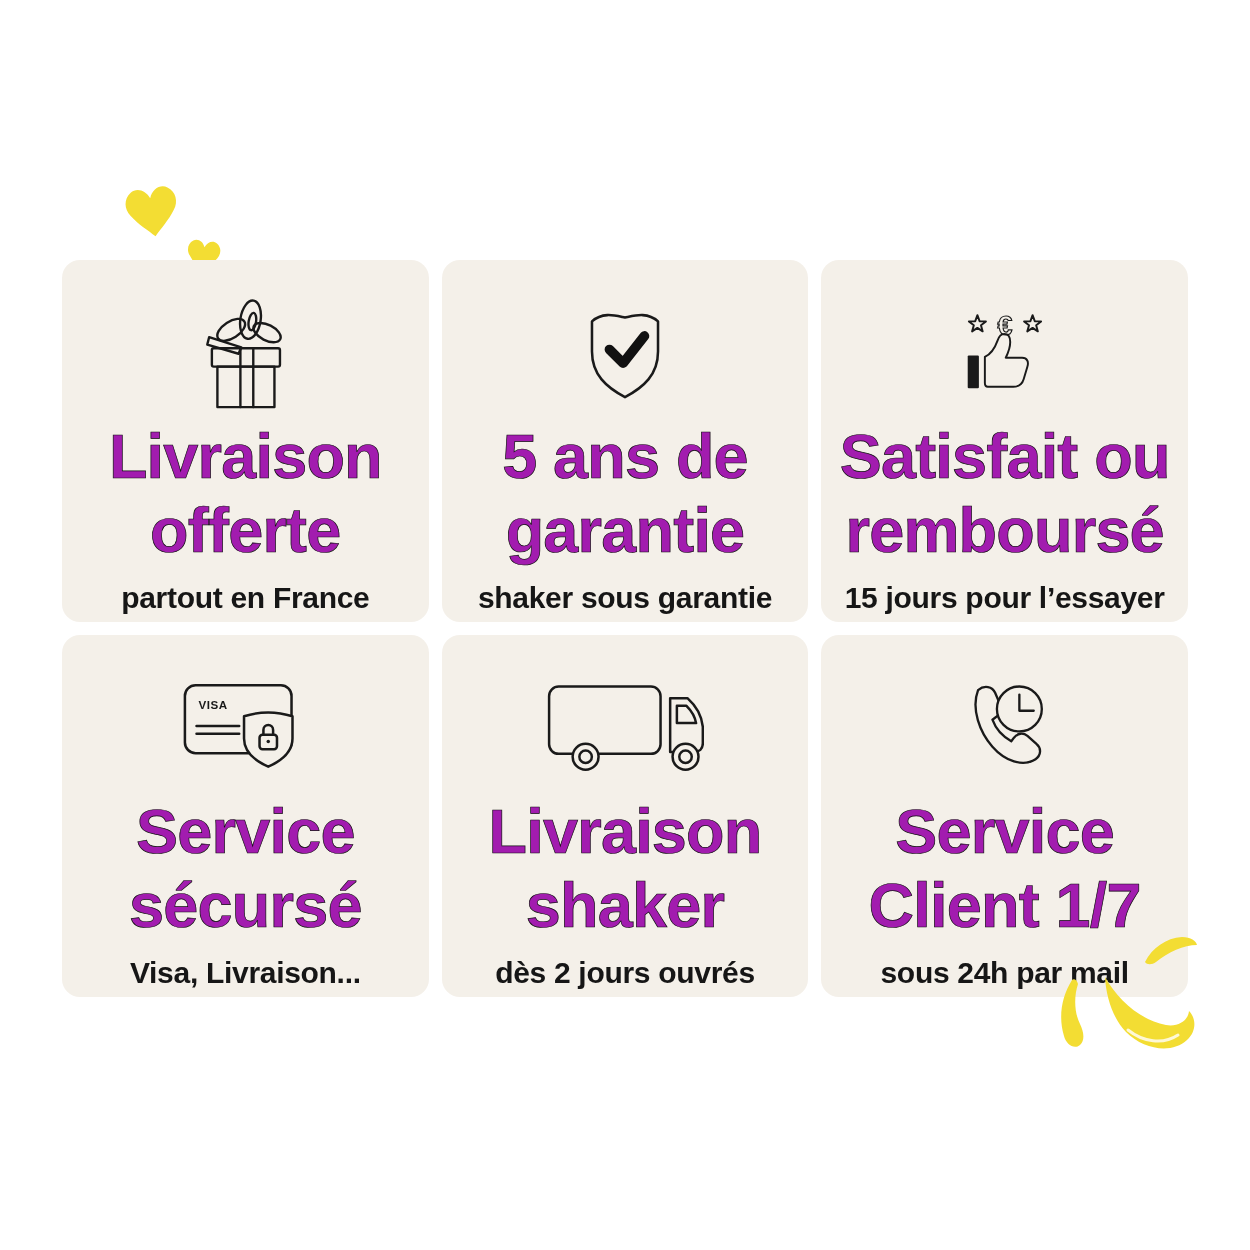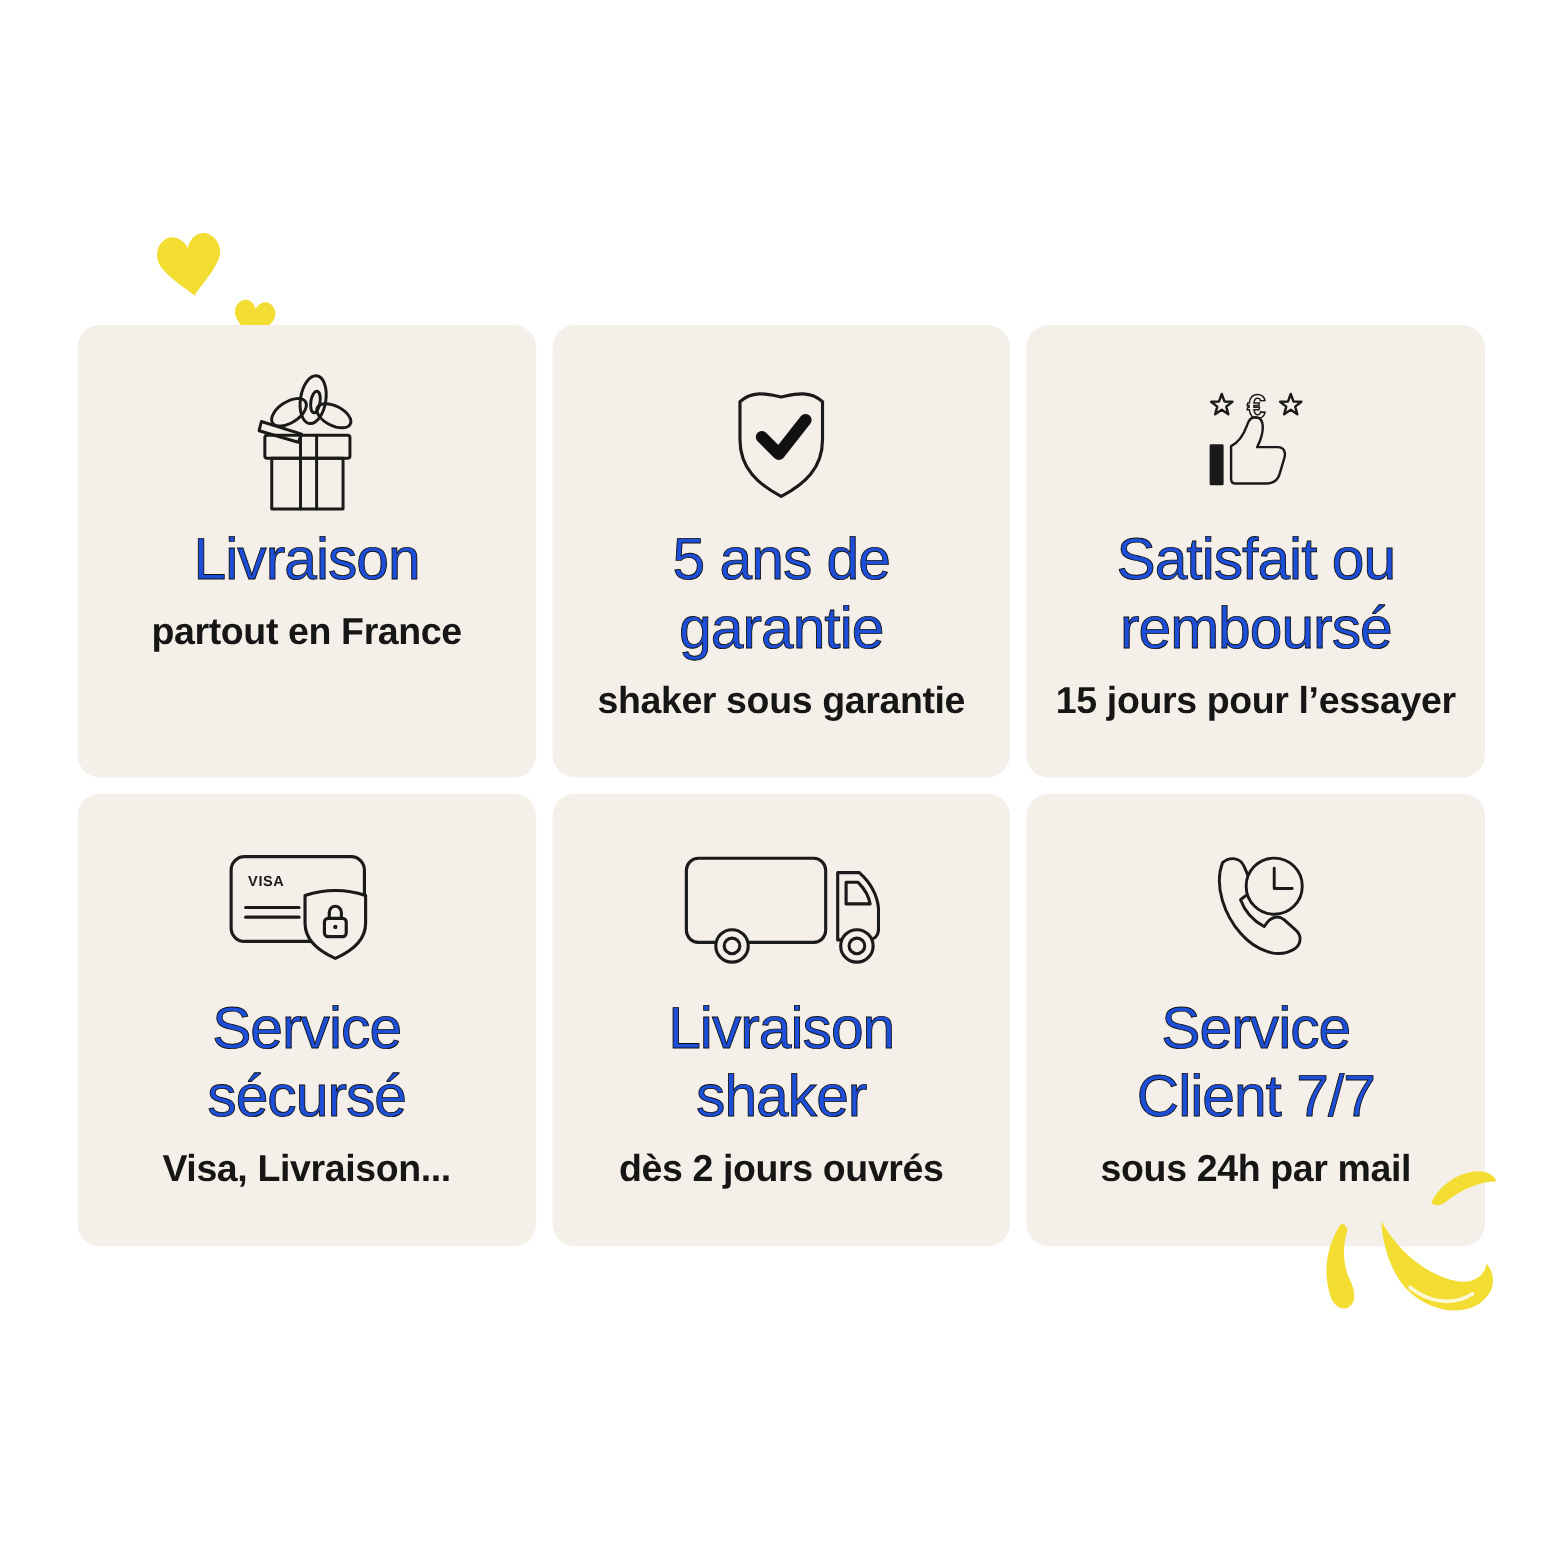--- a/index.html
+++ b/index.html
@@ -37,11 +37,11 @@
   }
   .title{
     margin-top:6px;
-    font-size:47px;
-    font-weight:normal;
+    font-size:63px;
+    font-weight:bold;
     letter-spacing:-0.8px;
     line-height:1.17;
-    color:#1d4ed8;
+    color:#a21caf;
     -webkit-text-stroke:0.7px #0d0d0d;
   }
   .subtitle{

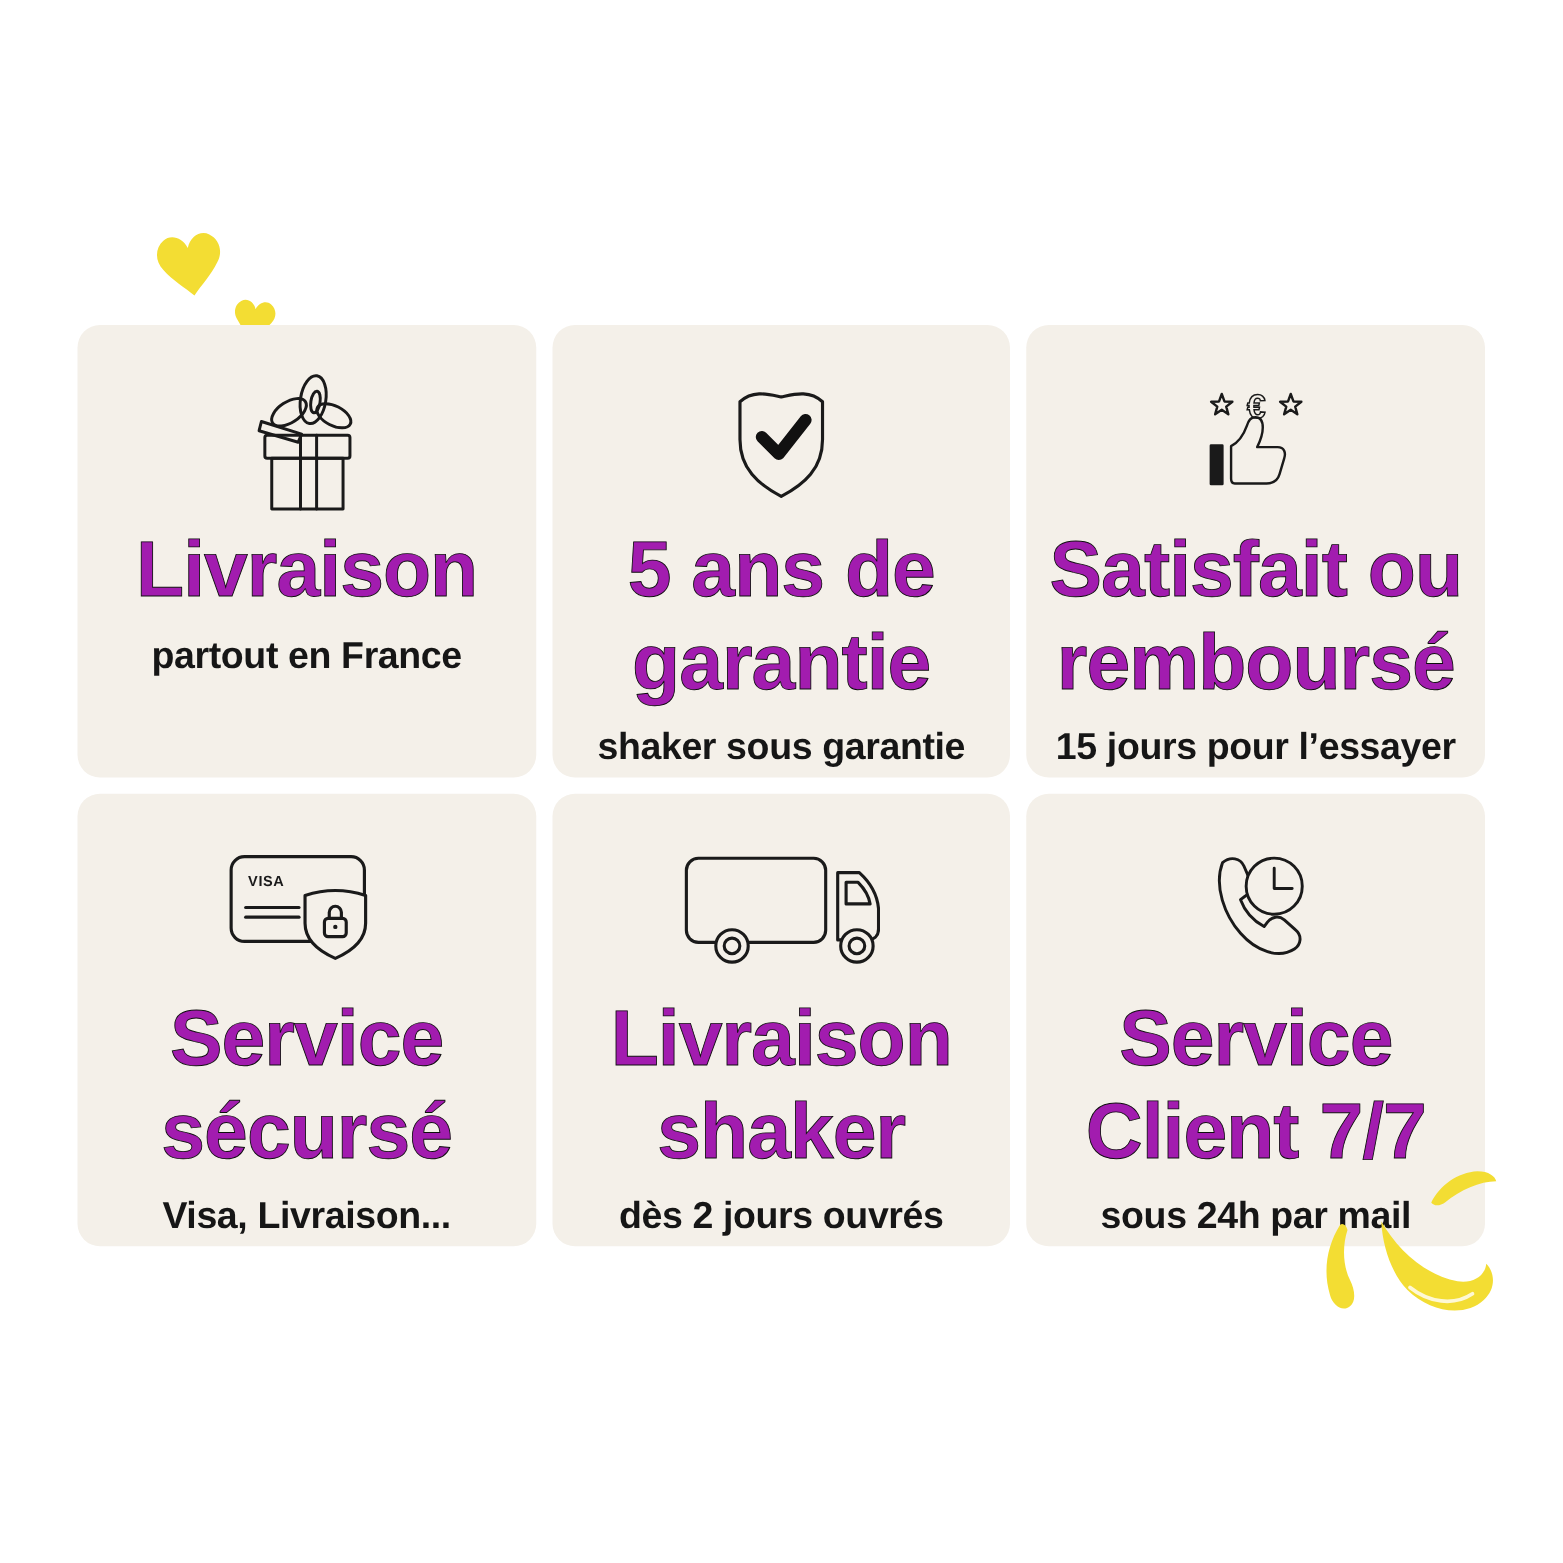--- a/index.html
+++ b/index.html
@@ -86,6 +86,7 @@
     </div>
     <div class="title">
       <div>Livraison</div>
+      <div>offerte</div>
     </div>
     <div class="subtitle">partout en France</div>
   </div>

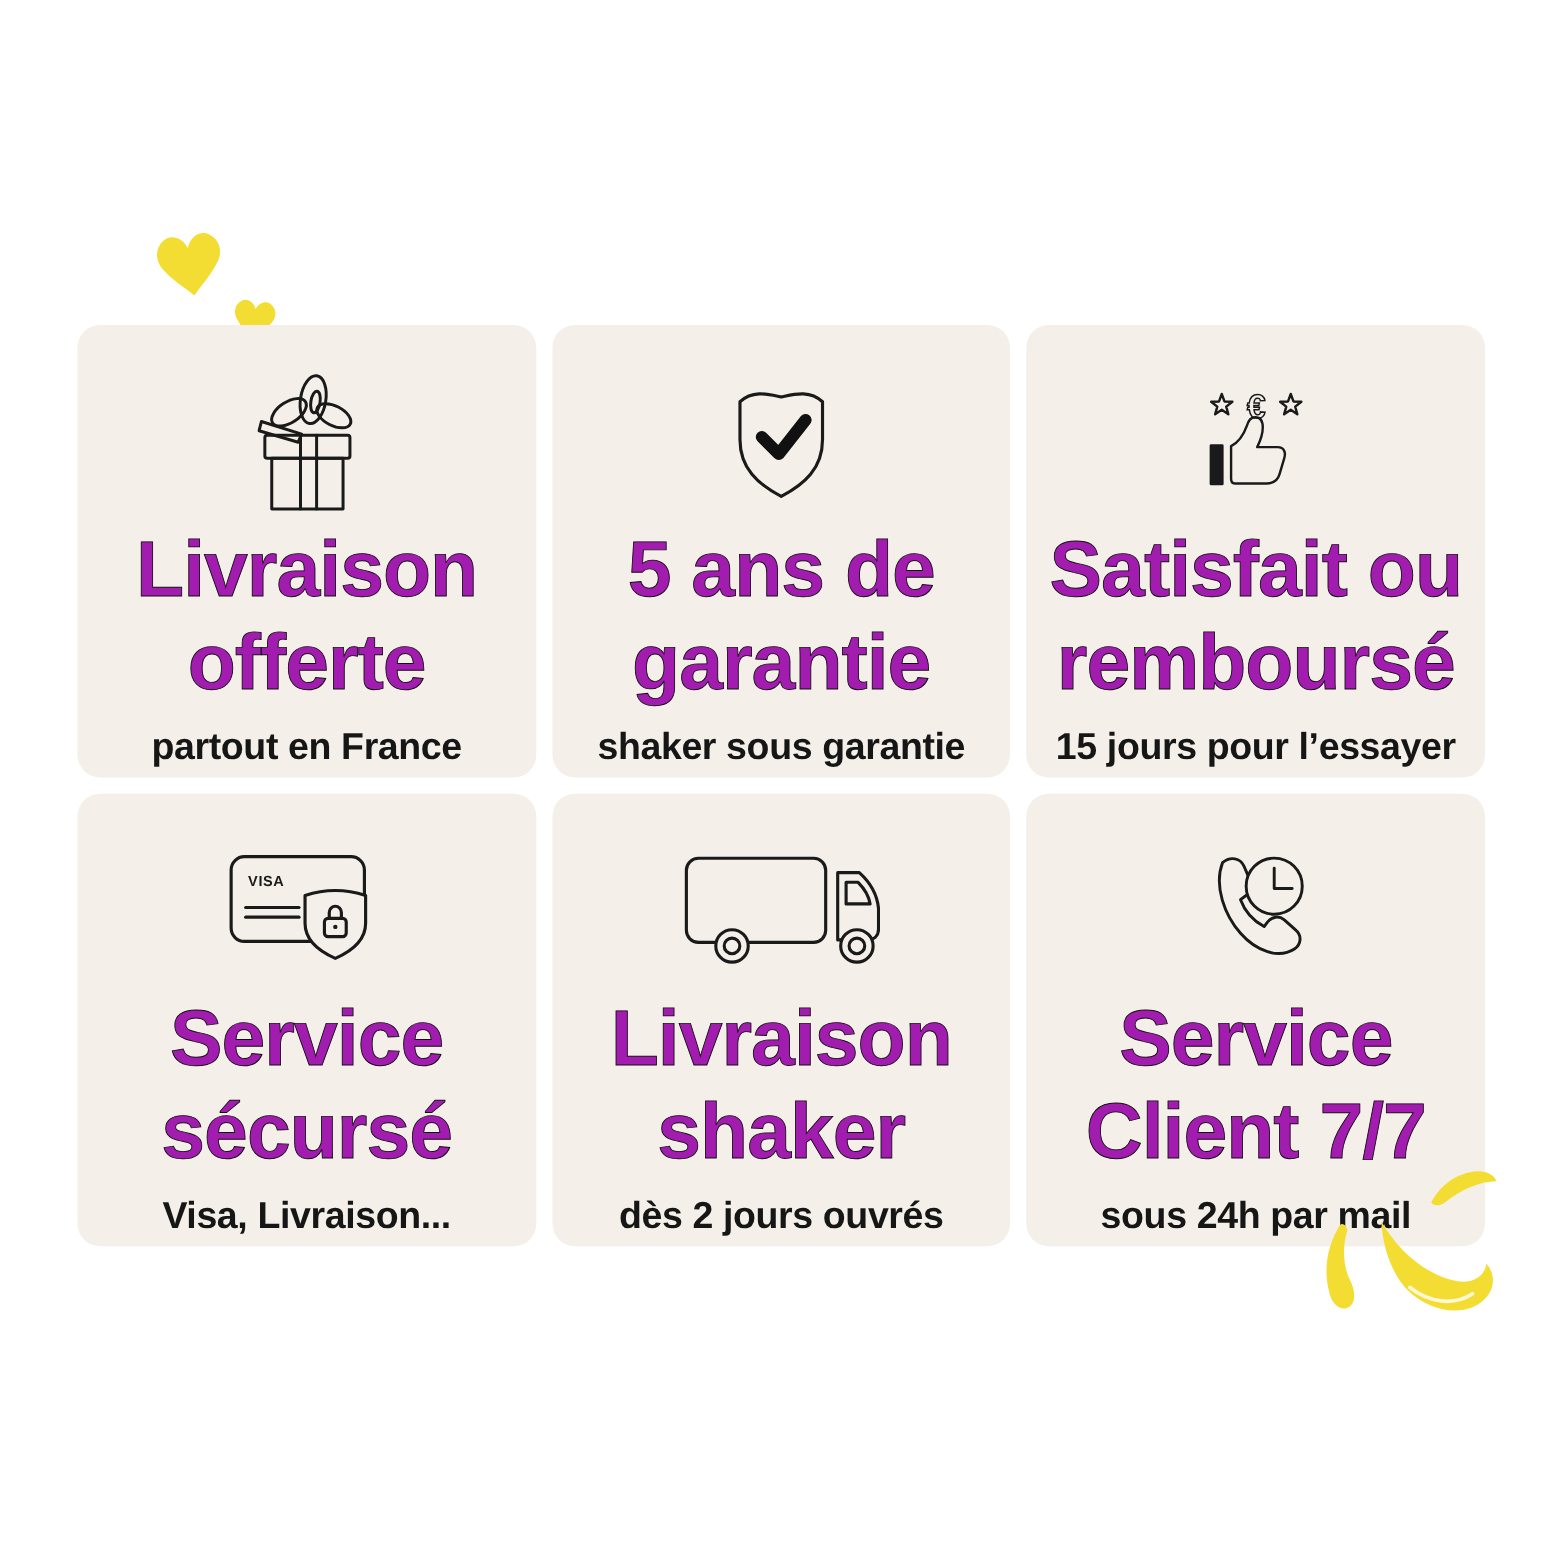--- a/index.html
+++ b/index.html
@@ -179,7 +179,7 @@
     </div>
     <div class="title">
       <div>Service</div>
-      <div>Client 7/7</div>
+      <div>Client 1/7</div>
     </div>
     <div class="subtitle">sous 24h par mail</div>
   </div>

